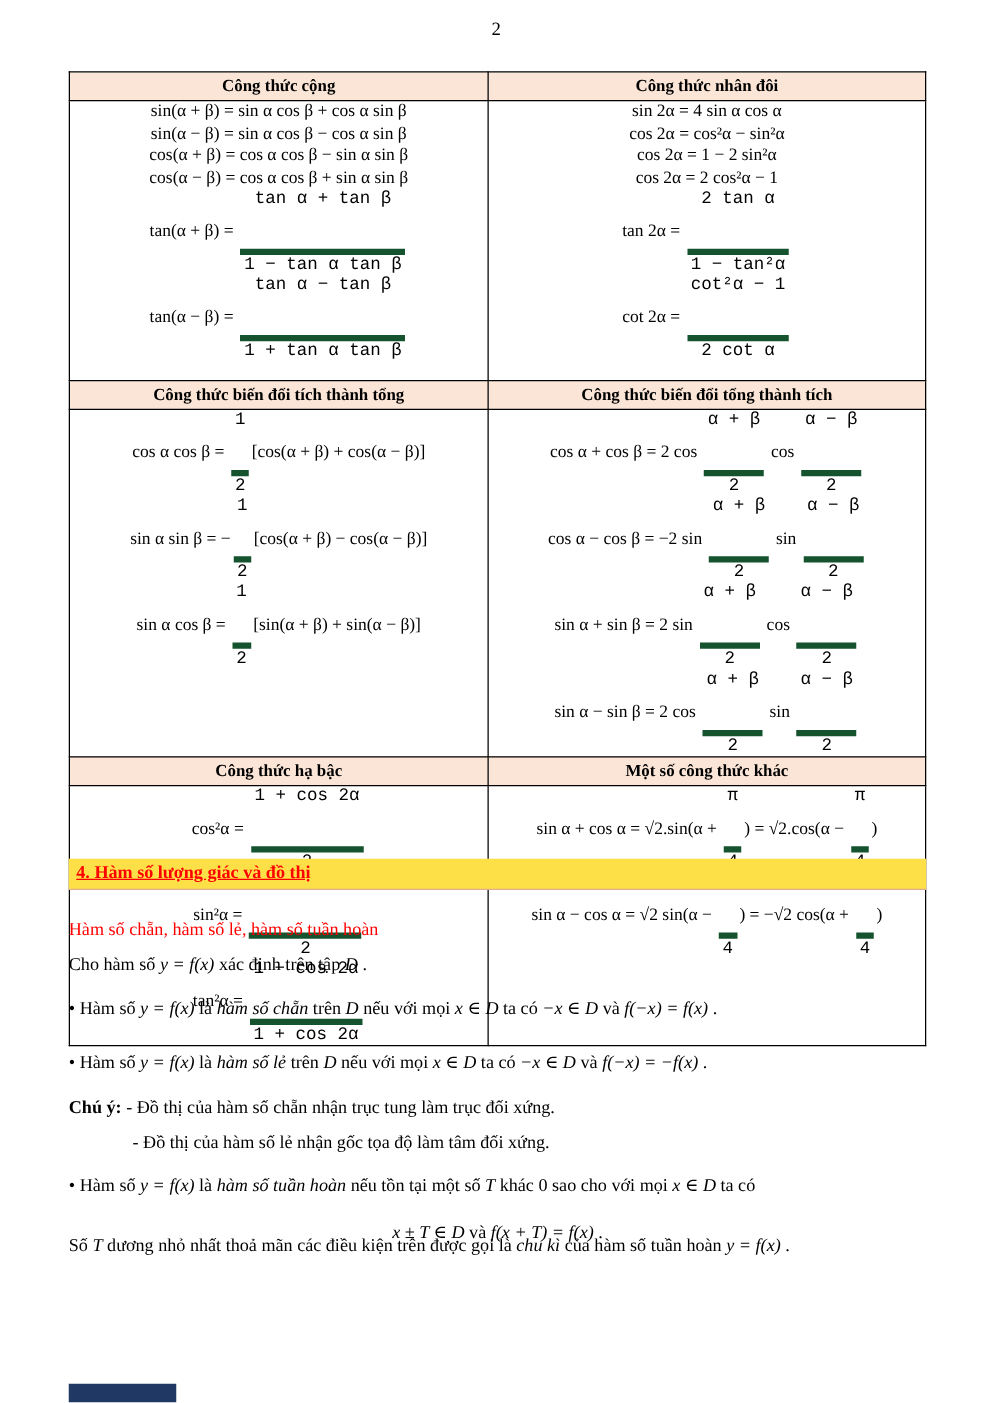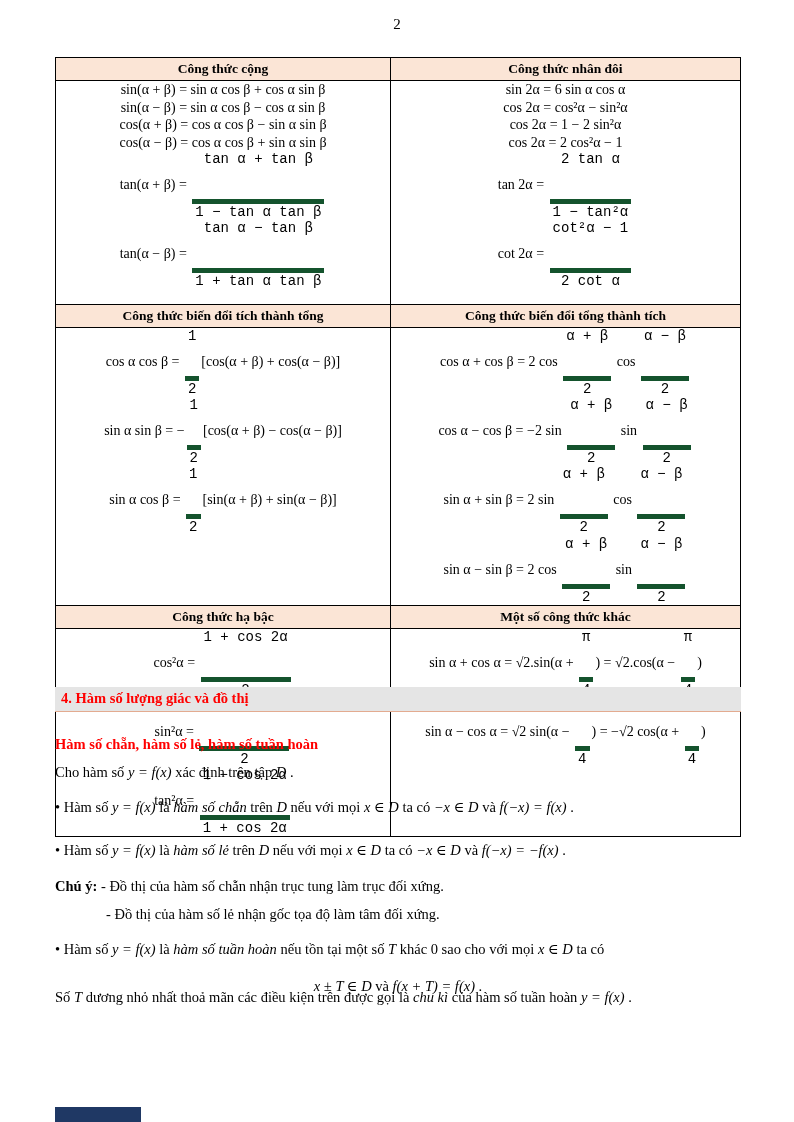--- a/index.html
+++ b/index.html
@@ -83,7 +83,7 @@
         </td>
     <td class="ccell">
           <div class="cellcol">
-            <div class="formula">sin 2α = 6 sin α cos α</div>
+            <div class="formula">sin 2α = 4 sin α cos α</div>
             <div class="formula">cos 2α = cos²α − sin²α</div>
             <div class="formula">cos 2α = 1 − 2 sin²α</div>
             <div class="formula">cos 2α = 2 cos²α − 1</div>

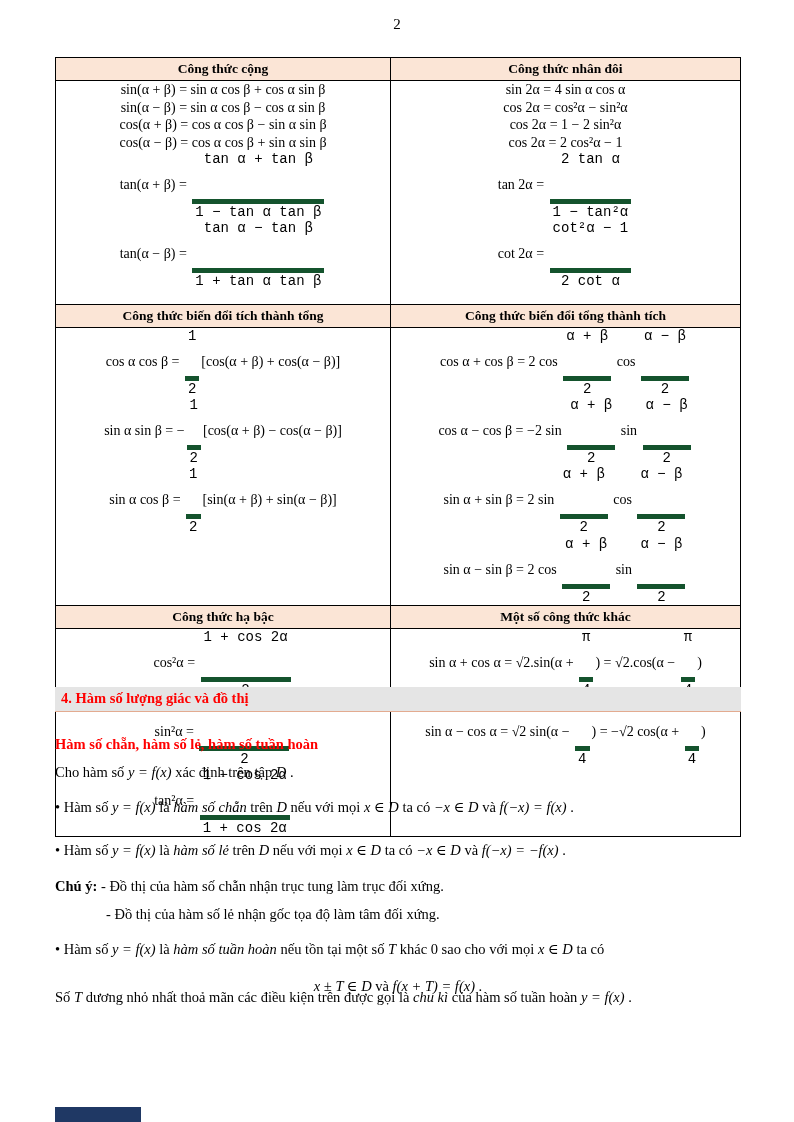--- a/index.html
+++ b/index.html
@@ -39,9 +39,10 @@
   
   .sec-heading{
     position:absolute;left:55px;top:687px;width:674px;
-    background:#e5e5e5;border-bottom:1px solid #e3ab90;
+    background:#fde047;border-bottom:1px solid #e3ab90;
     color:#ff0000;font-weight:bold;font-size:14.5px;
     padding:3px 6px 4px 6px;
+    text-decoration:underline;
   }
   .sub-heading{
     position:absolute;left:55px;top:736px;width:686px;

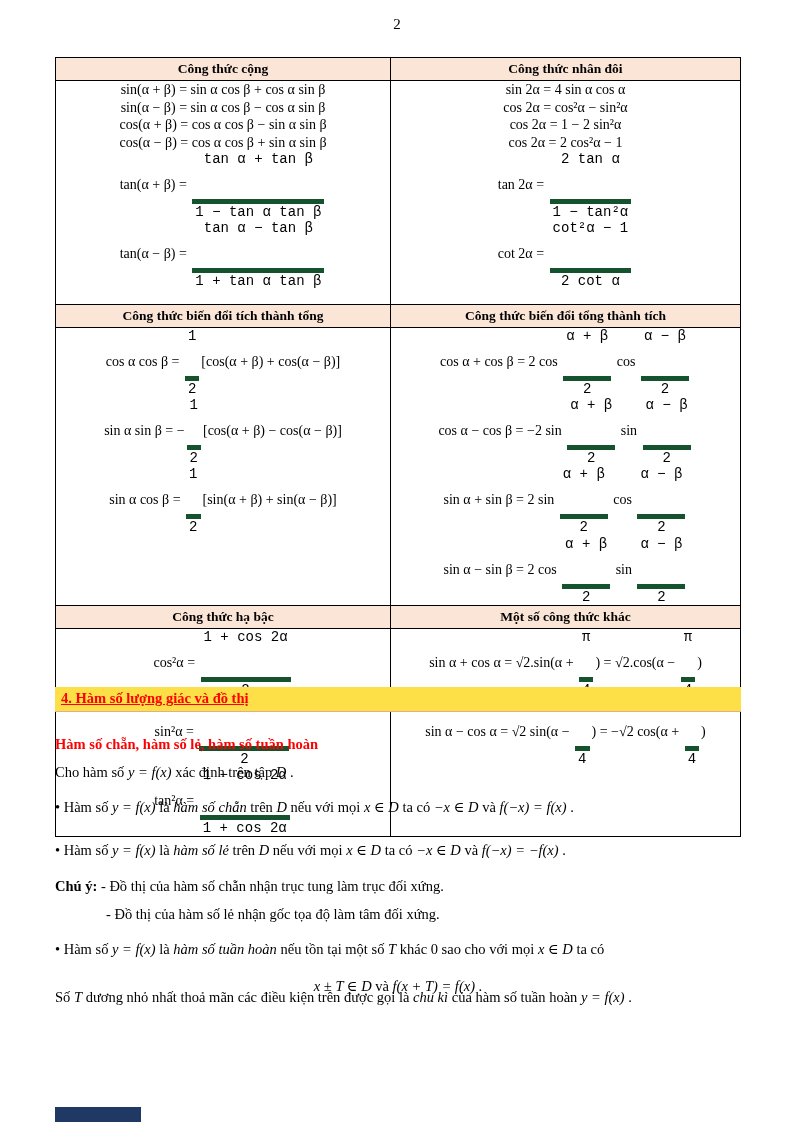--- a/index.html
+++ b/index.html
@@ -46,7 +46,7 @@
   }
   .sub-heading{
     position:absolute;left:55px;top:736px;width:686px;
-    color:#ff0000;font-weight:bold;font-size:14.5px;
+    color:#ff0000;font-weight:normal;font-size:14.5px;
   }
   .bodyline{
     position:absolute;left:55px;width:695px;font-size:14.5px;line-height:1.35;

